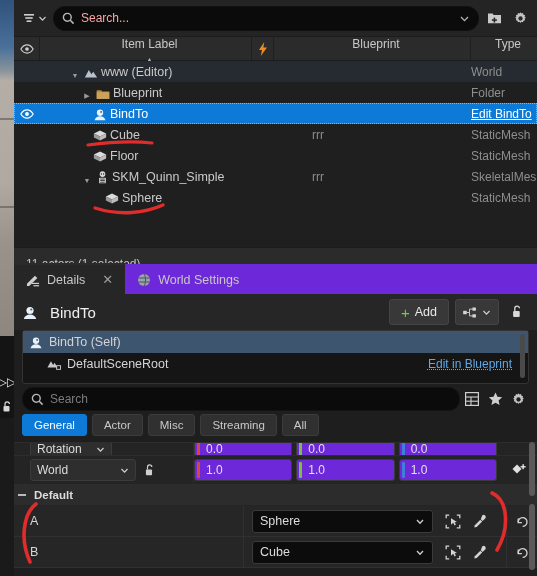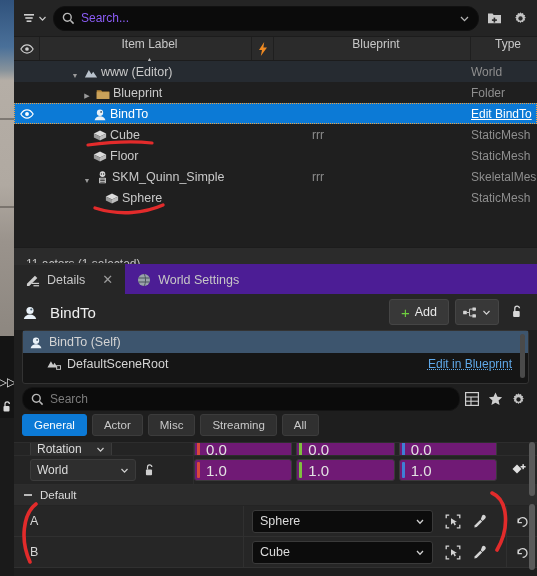--- a/index.html
+++ b/index.html
@@ -28,7 +28,7 @@
   .filter-btn svg{display:block;}
   .search-wrap{flex:1;display:flex;align-items:center;height:23px;background:#0b0b0b;
     border:1px solid #111;border-radius:12px;padding:0 8px;gap:6px;}
-  .search-wrap .ph{color:#8b5cf6;font-size:12px;flex:1;}
+  .search-wrap .ph{color:#fca5a5;font-size:12px;flex:1;}
   .ticon{width:22px;height:22px;display:flex;align-items:center;justify-content:center;cursor:pointer;}
 
   .col-head{display:flex;height:23px;background:#2b2b2b;border-top:1px solid #1c1c1c;border-bottom:1px solid #1c1c1c;

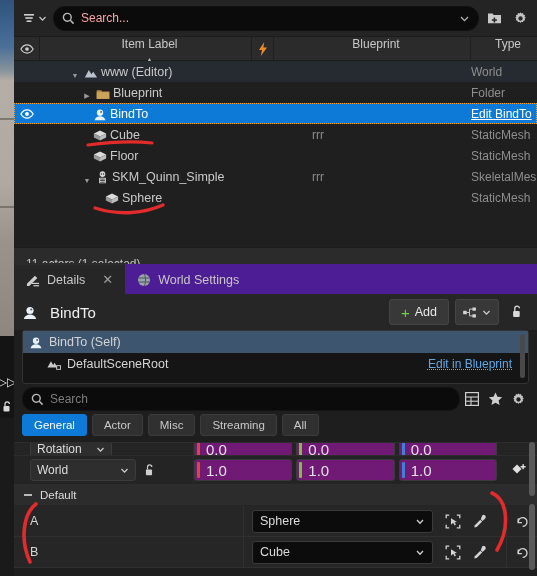--- a/index.html
+++ b/index.html
@@ -58,7 +58,7 @@
 
   
   .details{position:absolute;left:14px;top:264px;width:523px;height:312px;background:#1e1e1e;}
-  .tabs{height:30px;display:flex;align-items:flex-end;background:#4c1d95;}
+  .tabs{height:30px;display:flex;align-items:flex-end;background:#6d28d9;}
   .tab{height:29px;display:flex;align-items:center;gap:7px;padding:0 12px;font-size:12.5px;color:#c7c7c7;cursor:pointer;}
   .tab.active{background:#262626;border-top:2px solid #2b2b2b;}
   .tab .x{color:#9c9c9c;font-size:13px;margin-left:10px;}

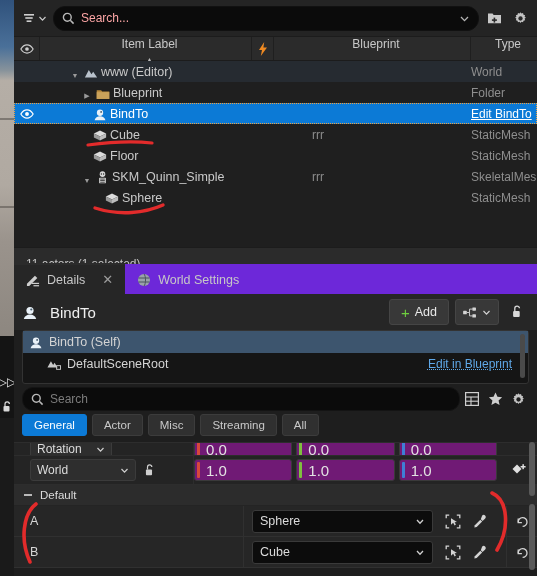--- a/index.html
+++ b/index.html
@@ -97,8 +97,8 @@
   .combo{display:flex;align-items:center;height:20px;background:#2e2e2e;border:1px solid #3b3b3b;border-radius:3px;
     padding:0 6px;gap:14px;font-size:12px;color:#dcdcdc;cursor:pointer;}
   .vec{flex:1;display:flex;align-items:center;gap:0;padding-right:2px;}
-  .num{flex:1;display:flex;align-items:center;height:20px;background:#701a75;border:1px solid #3a3a3a;
-    border-radius:3px;margin-right:4px;font-size:15px;color:#e2e2e2;overflow:hidden;}
+  .num{flex:1;display:flex;align-items:center;height:20px;background:#6d28d9;border:1px solid #3a3a3a;
+    border-radius:3px;margin-right:4px;font-size:12px;color:#e2e2e2;overflow:hidden;}
   .num .bar{width:3px;height:16px;margin:0 6px 0 2px;border-radius:1px;}
   .key-ic{width:34px;display:flex;align-items:center;justify-content:center;}
 

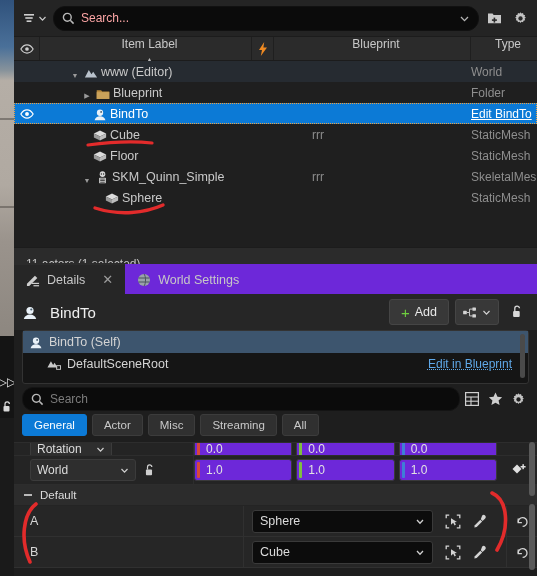--- a/index.html
+++ b/index.html
@@ -102,8 +102,8 @@
   .num .bar{width:3px;height:16px;margin:0 6px 0 2px;border-radius:1px;}
   .key-ic{width:34px;display:flex;align-items:center;justify-content:center;}
 
-  .sectionhead{display:flex;align-items:center;gap:8px;height:20px;background:#2c2c2c;padding-left:10px;
-    font-size:11.5px;font-weight:normal;color:#dcdcdc;border-bottom:1px solid #242424;}
+  .sectionhead{display:flex;align-items:center;gap:8px;height:20px;background:#2c2c2c;padding-left:4px;
+    font-size:11.5px;font-weight:bold;color:#dcdcdc;border-bottom:1px solid #242424;}
   .minus{display:inline-block;width:8px;height:2px;background:#b9b9b9;}
 
   .abrow{display:flex;height:30px;align-items:center;background:#262626;border-bottom:1px solid #303030;}

